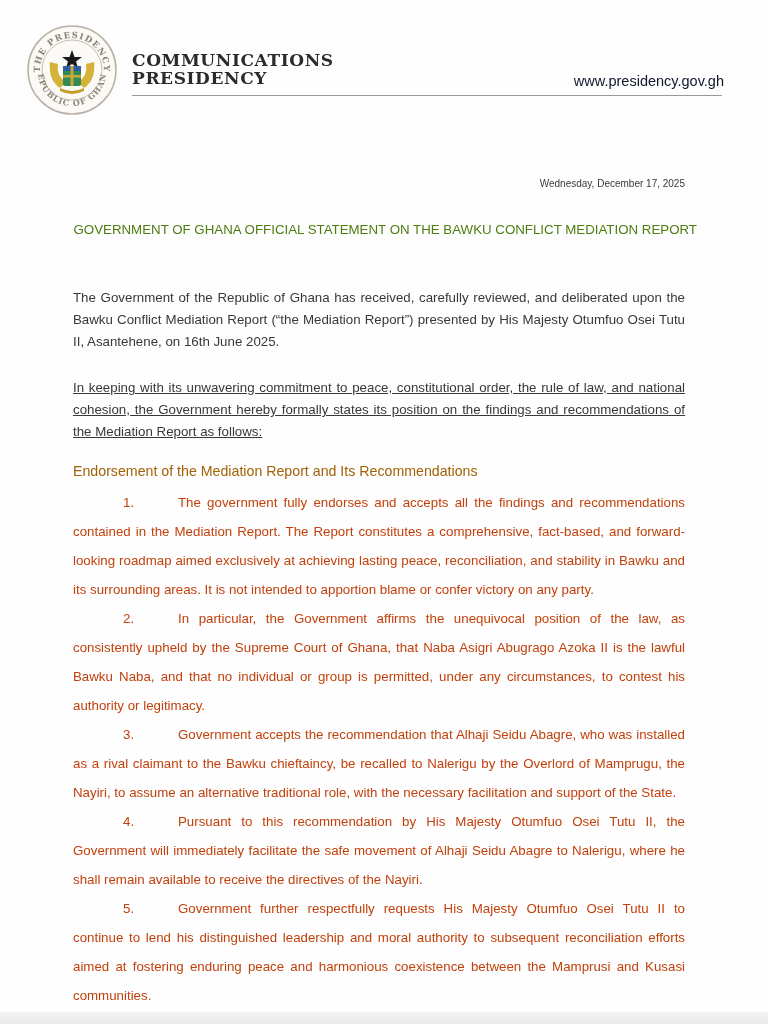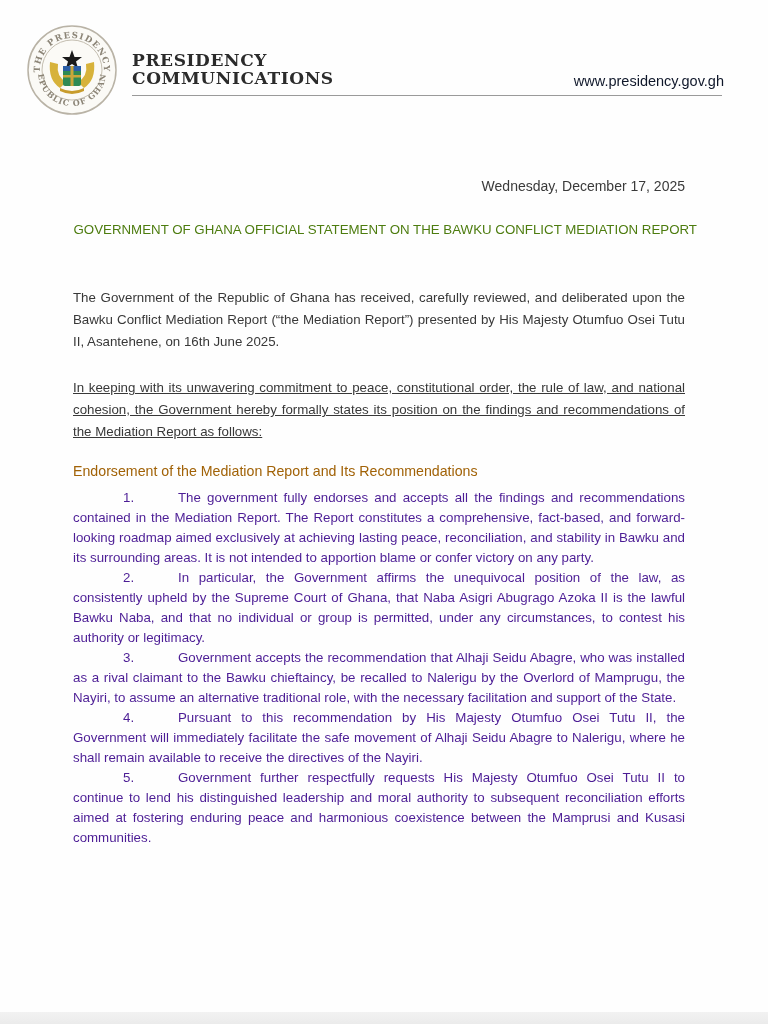--- a/index.html
+++ b/index.html
@@ -53,8 +53,8 @@
 </div>
 
 <div class="brand">
+  <div>COMMUNICATIONS</div>
   <div>PRESIDENCY</div>
-  <div>COMMUNICATIONS</div>
 </div>
 <div class="rule"></div>
 <div class="url">www.presidency.gov.gh</div>

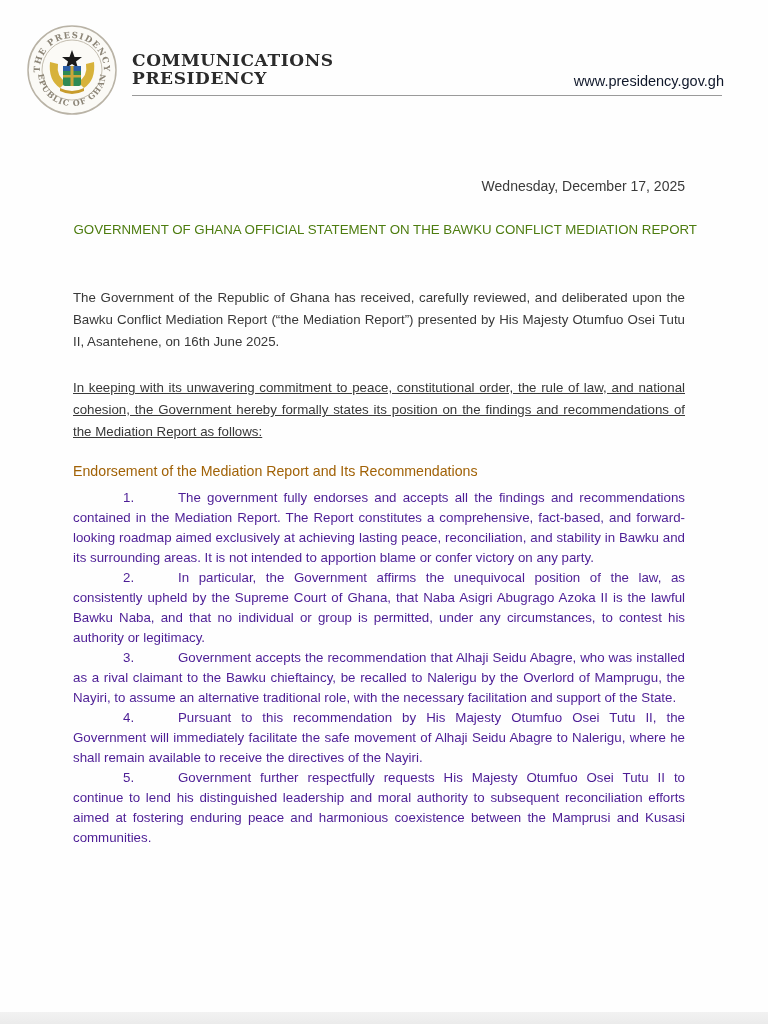--- a/index.html
+++ b/index.html
@@ -13,7 +13,7 @@
   .rule { position: absolute; left: 132px; top: 95px; width: 590px; height: 0; border-top: 1.5px solid #9a9a9a; }
   .url { position: absolute; right: 44px; top: 73px; font-size: 14.5px; color: #0f172a; }
   .doc { position: absolute; left: 73px; width: 612px; font-size: 13.3px; line-height: 22px; color: #383838; }
-  .date { position: absolute; right: 83px; top: 178px; font-size: 14px; color: #3a3a3a; }
+  .date { position: absolute; right: 83px; top: 178px; font-size: 10px; color: #3a3a3a; }
   .title { position: absolute; left: 73px; width: 624px; top: 219px; text-align: right; font-size: 13.3px; line-height: 22px; color: #4d7c0f; }
   .para { text-align: justify; margin: 0; }
   .p1 { position: absolute; top: 287px; }

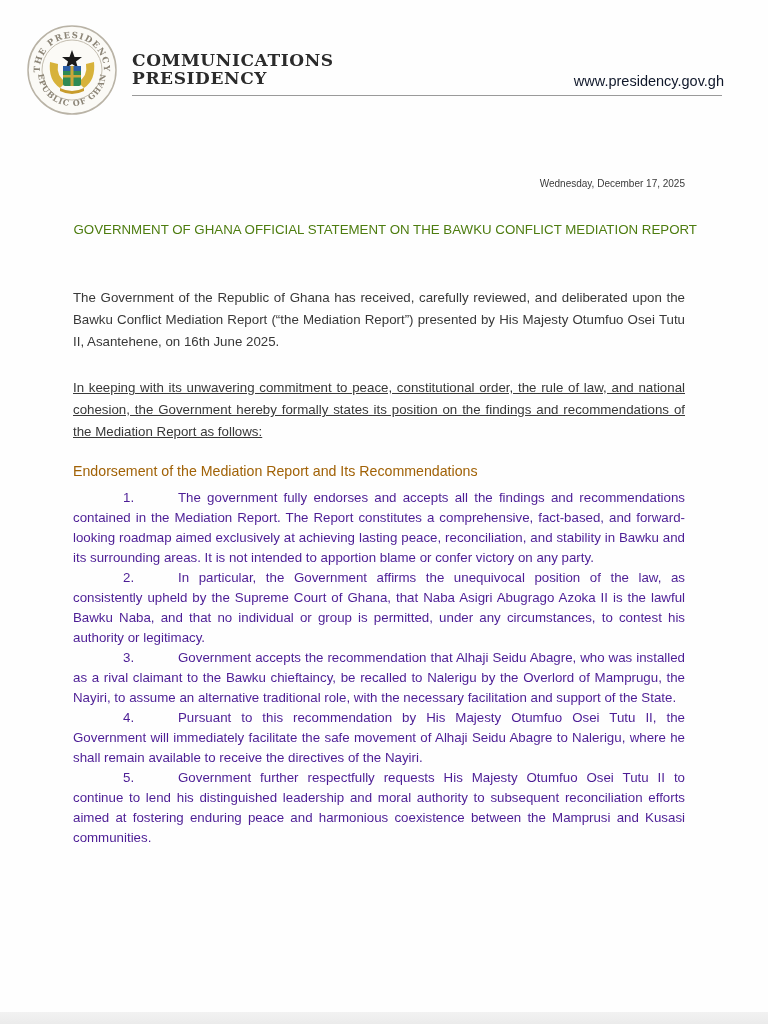--- a/index.html
+++ b/index.html
@@ -19,7 +19,7 @@
   .p1 { position: absolute; top: 287px; }
   .p2 { position: absolute; top: 377px; text-decoration: underline; }
   .heading { position: absolute; top: 463px; left: 73px; font-size: 14.2px; color: #a16207; }
-  .list { position: absolute; top: 488px; left: 73px; width: 612px; font-size: 13.3px; line-height: 20px; color: #4c1d95; }
+  .list { position: absolute; top: 488px; left: 73px; width: 612px; font-size: 13.3px; line-height: 29px; color: #c2410c; }
   .item { text-align: justify; margin: 0; }
   .num { display: inline-block; width: 55px; padding-left: 50px; }
   .bottom-bar { position: absolute; left: 0; right: 0; bottom: 0; height: 12px; background: linear-gradient(#f2f2f2, #ebebeb); }

